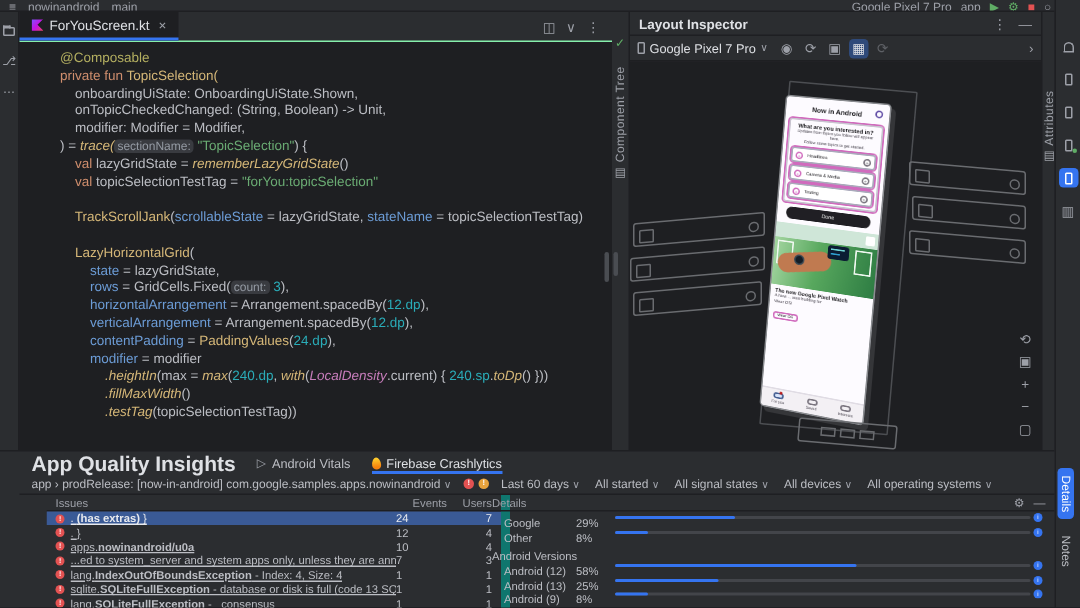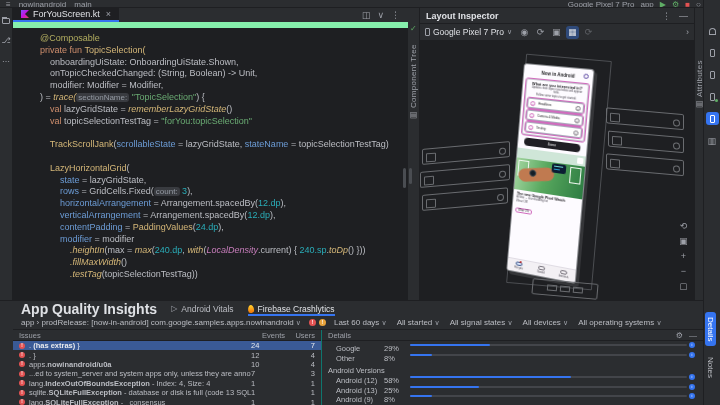--- a/index.html
+++ b/index.html
@@ -20,7 +20,7 @@
 
   
   #editor{left:13px;top:8px;width:395px;height:292px;background:#1e1f22;}
-  #tabbar{left:0;top:0;width:395px;height:20px;background:#2b2d30;border-bottom:6px solid #86efac;display:flex;align-items:stretch;}
+  #tabbar{left:0;top:0;width:395px;height:20px;background:#2b2d30;border-bottom:1px solid #86efac;display:flex;align-items:stretch;}
   .tab{display:flex;align-items:center;gap:4px;padding:0 8px;background:#1e1f22;border-bottom:2px solid #3574f0;color:#dfe1e5;font-size:9px;}
   .ktlogo{width:8px;height:8px;background:linear-gradient(135deg,#7f52ff 0%,#c711e1 50%,#e44857 100%);clip-path:polygon(0 0,100% 0,0 100%,0 0,100% 100%,0 100%);}
   .tabclose{color:#9da0a8;font-size:9px;margin-left:2px;}

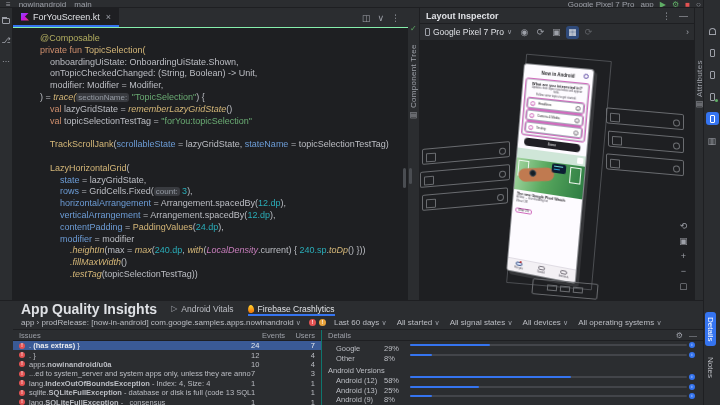--- a/index.html
+++ b/index.html
@@ -124,7 +124,7 @@
   .fdot{width:7px;height:7px;border-radius:50%;color:#fff;font-size:5px;line-height:7px;text-align:center;font-weight:bold;}
   .fdot.red{background:#e35252;} .fdot.org{background:#e8a33d;}
   .filt{white-space:nowrap;} .cv{color:#9da0a8;font-size:7px;}
-  #issues{left:13px;top:29px;width:309px;height:76px;border-right:1px solid #0f766e;overflow:hidden;}
+  #issues{left:31px;top:29px;width:309px;height:76px;border-right:6px solid #0f766e;overflow:hidden;}
   #issues-head{display:flex;color:#9da0a8;font-size:7.5px;height:11px;align-items:center;padding:0 6px;border-bottom:1px solid #1e1f22;}
   #issues-head .h-ev{margin-left:auto;width:34px;text-align:right;} #issues-head .h-us{width:30px;text-align:right;}
   .issue-row{display:flex;align-items:center;height:9.4px;padding:0 6px;font-size:7.5px;color:#bcbec4;white-space:nowrap;}

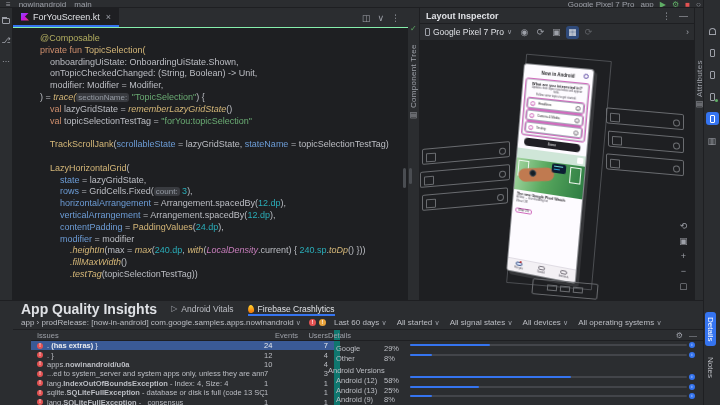--- a/index.html
+++ b/index.html
@@ -130,7 +130,7 @@
   .issue-row{display:flex;align-items:center;height:9.4px;padding:0 6px;font-size:7.5px;color:#bcbec4;white-space:nowrap;}
   .issue-row.sel{background:#3a5a96;color:#e8eaee;}
   .sevdot{flex:none;width:6px;height:6px;border-radius:50%;background:#e35252;color:#fff;font-size:4.5px;line-height:6px;text-align:center;font-weight:bold;margin-right:4px;}
-  .itx{overflow:hidden;text-overflow:clip;}
+  .itx{overflow:hidden;text-overflow:clip;text-decoration:underline;}
   .itx b{font-weight:bold;color:inherit;}
   .issue-row .ev{margin-left:auto;width:34px;text-align:left;flex:none;}
   .issue-row .us{width:30px;text-align:right;flex:none;}

